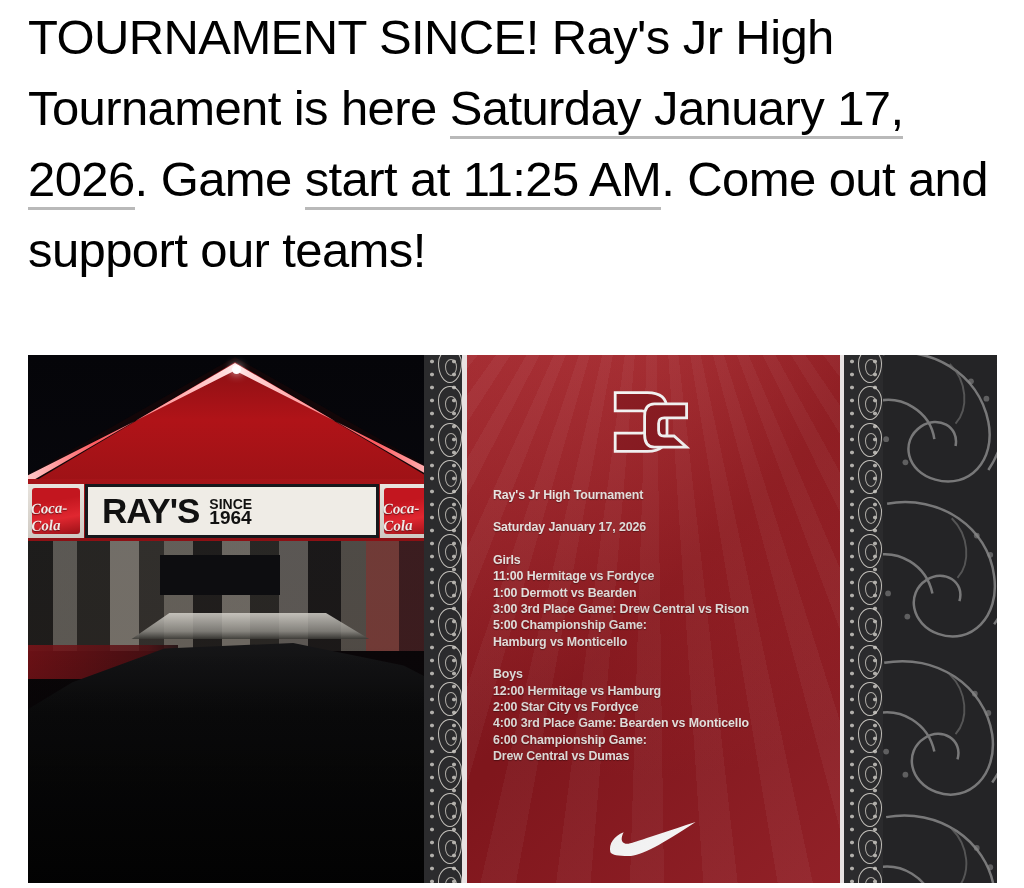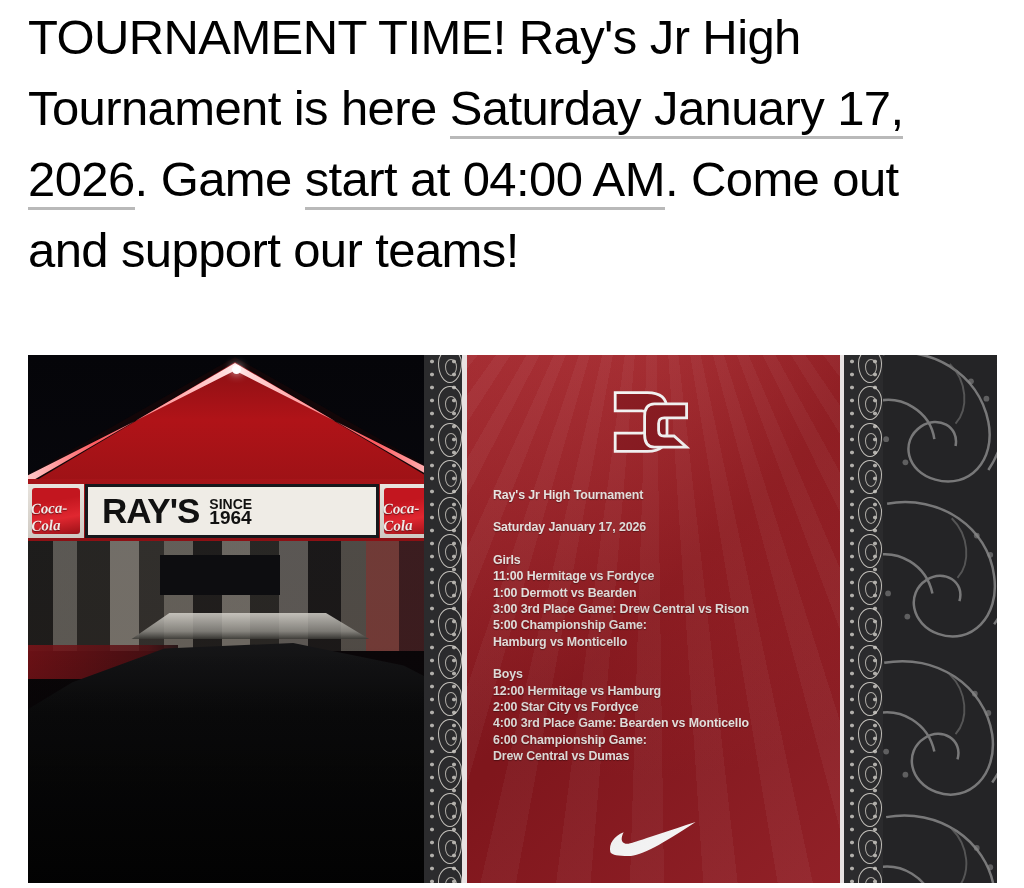--- a/index.html
+++ b/index.html
@@ -256,7 +256,7 @@
 <body>
 
 <div id="headline">
-  <span>TOURNAMENT TIME! Ray's Jr High Tournament is here </span><span class="link-underline">Saturday January 17, 2026</span><span>. Game </span><span class="link-underline">start at 04:00 AM</span><span>. Come out and support our teams!</span>
+  <span>TOURNAMENT SINCE! Ray's Jr High Tournament is here </span><span class="link-underline">Saturday January 17, 2026</span><span>. Game </span><span class="link-underline">start at 04:00 AM</span><span>. Come out and support our teams!</span>
 </div>
 
 <div id="poster">

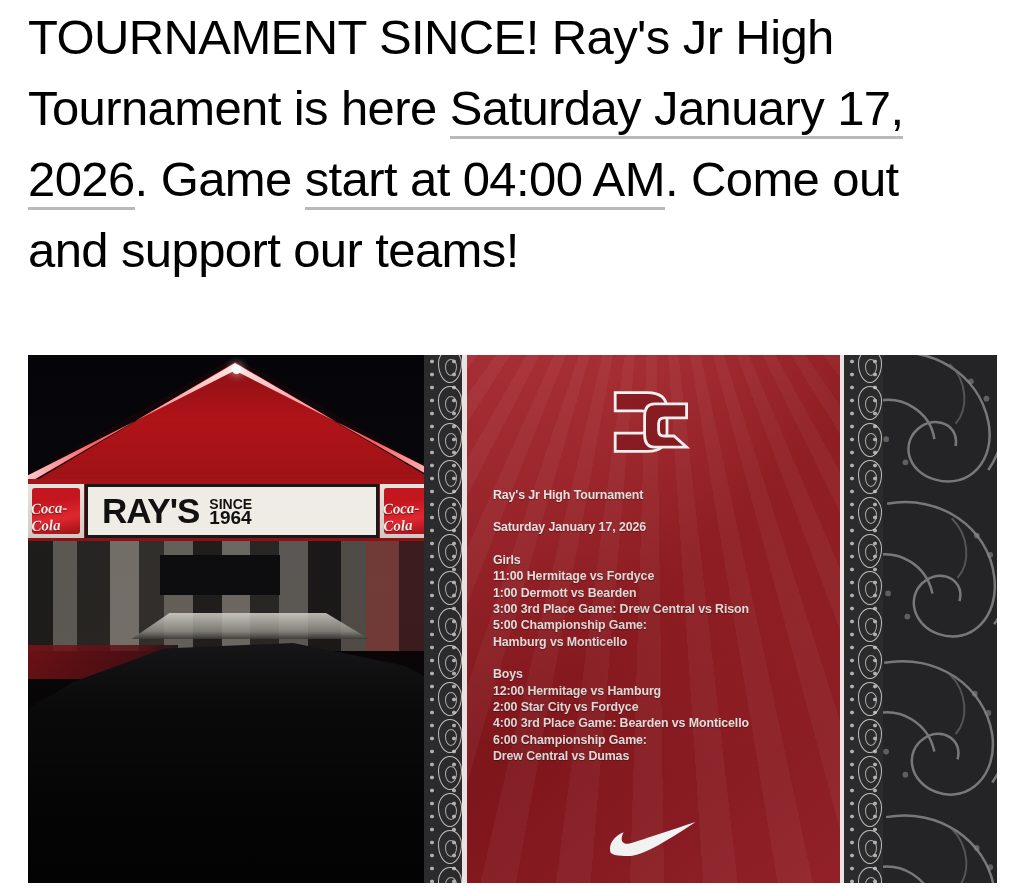--- a/index.html
+++ b/index.html
@@ -256,7 +256,7 @@
 <body>
 
 <div id="headline">
-  <span>TOURNAMENT SINCE! Ray's Jr High Tournament is here </span><span class="link-underline">Saturday January 17, 2026</span><span>. Game </span><span class="link-underline">start at 04:00 AM</span><span>. Come out and support our teams!</span>
+  <span>TOURNAMENT SINCE! Ray's Jr High Tournament is here </span><span class="link-underline">Saturday January 17, 2026</span><span>. Game </span><span class="link-underline">start at 11:25 AM</span><span>. Come out and support our teams!</span>
 </div>
 
 <div id="poster">

